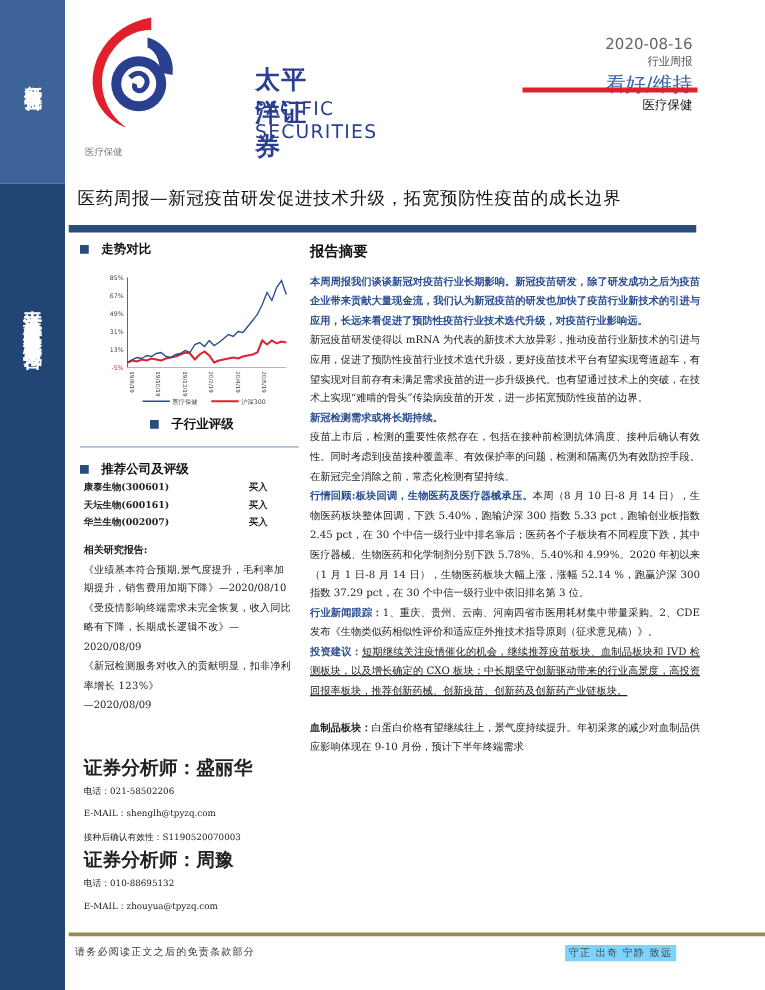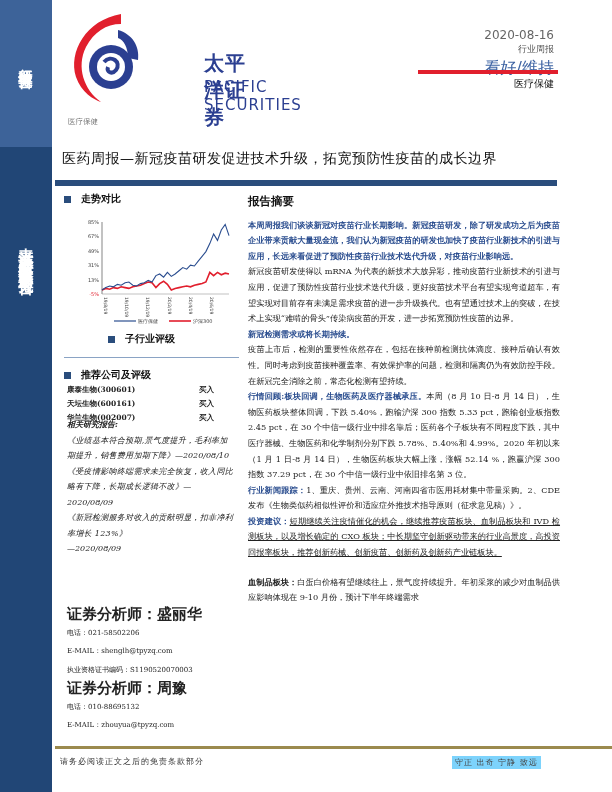--- a/index.html
+++ b/index.html
@@ -32,7 +32,7 @@
 
   .chart-wrap { position:absolute; left:64px; top:214px; width:175px; height:115px; }
 
-  .sub-rating { position:absolute; left:64px; top:332px;padding-left:44px; }
+  .sub-rating { position:absolute; left:76px; top:332px;padding-left:44px; }
   .divider-l { position:absolute; left:64px; top:357px; width:175px; height:1px; background:#8aa3c4; }
   .rec-head { position:absolute; left:64px; top:368px; }
   .rec-table { position:absolute; left:67px; top:385px; width:160px; font-size:7.5px; }

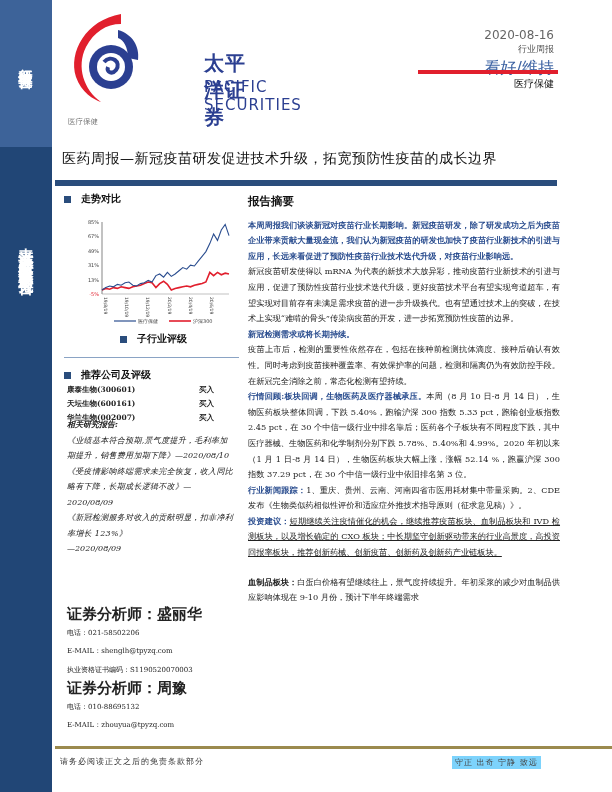--- a/index.html
+++ b/index.html
@@ -39,7 +39,7 @@
   .rec-row { display:flex; justify-content:space-between; height:14px;font-weight:bold; }
   .rec-row span:last-child { margin-right:13px; }
 
-  .related { position:absolute; left:67px; top:417px; width:168px; font-size:8px; line-height:15.5px;font-style:italic; }
+  .related { position:absolute; left:67px; top:432px; width:168px; font-size:8px; line-height:15.5px; }
   .related .h { font-weight:bold; }
   .related .r { letter-spacing:0.3px; }
 

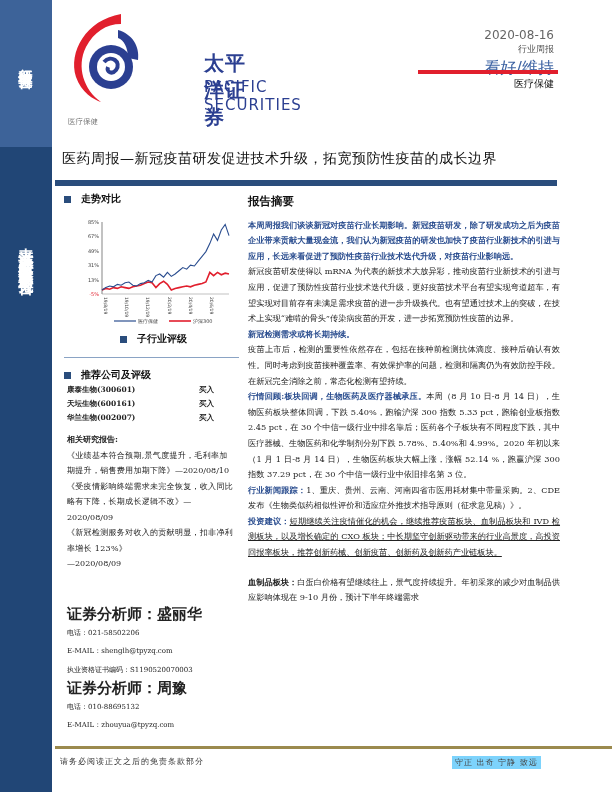--- a/index.html
+++ b/index.html
@@ -154,7 +154,7 @@
   <div class="name">证券分析师：盛丽华</div>
   <div>电话：021-58502206</div>
   <div>E-MAIL：shenglh@tpyzq.com</div>
-  <div>执业资格证书编码：S1190520070003</div>
+  <div>接种后确认有效性：S1190520070003</div>
   <div class="name">证券分析师：周豫</div>
   <div>电话：010-88695132</div>
   <div>E-MAIL：zhouyua@tpyzq.com</div>

